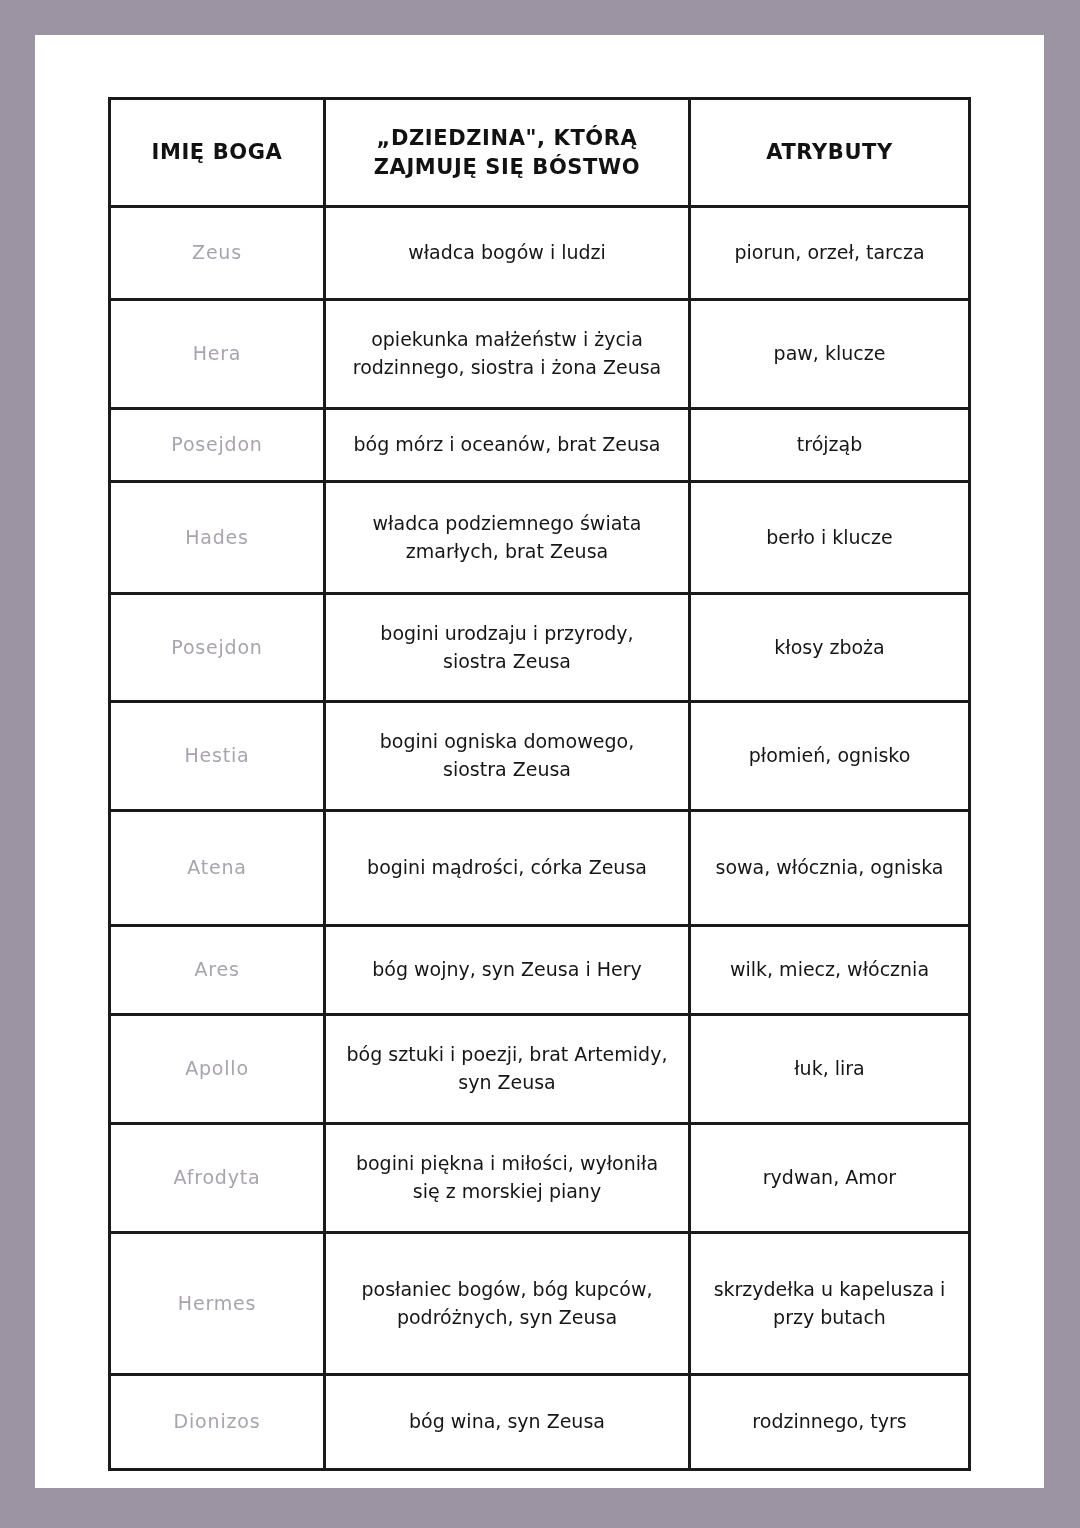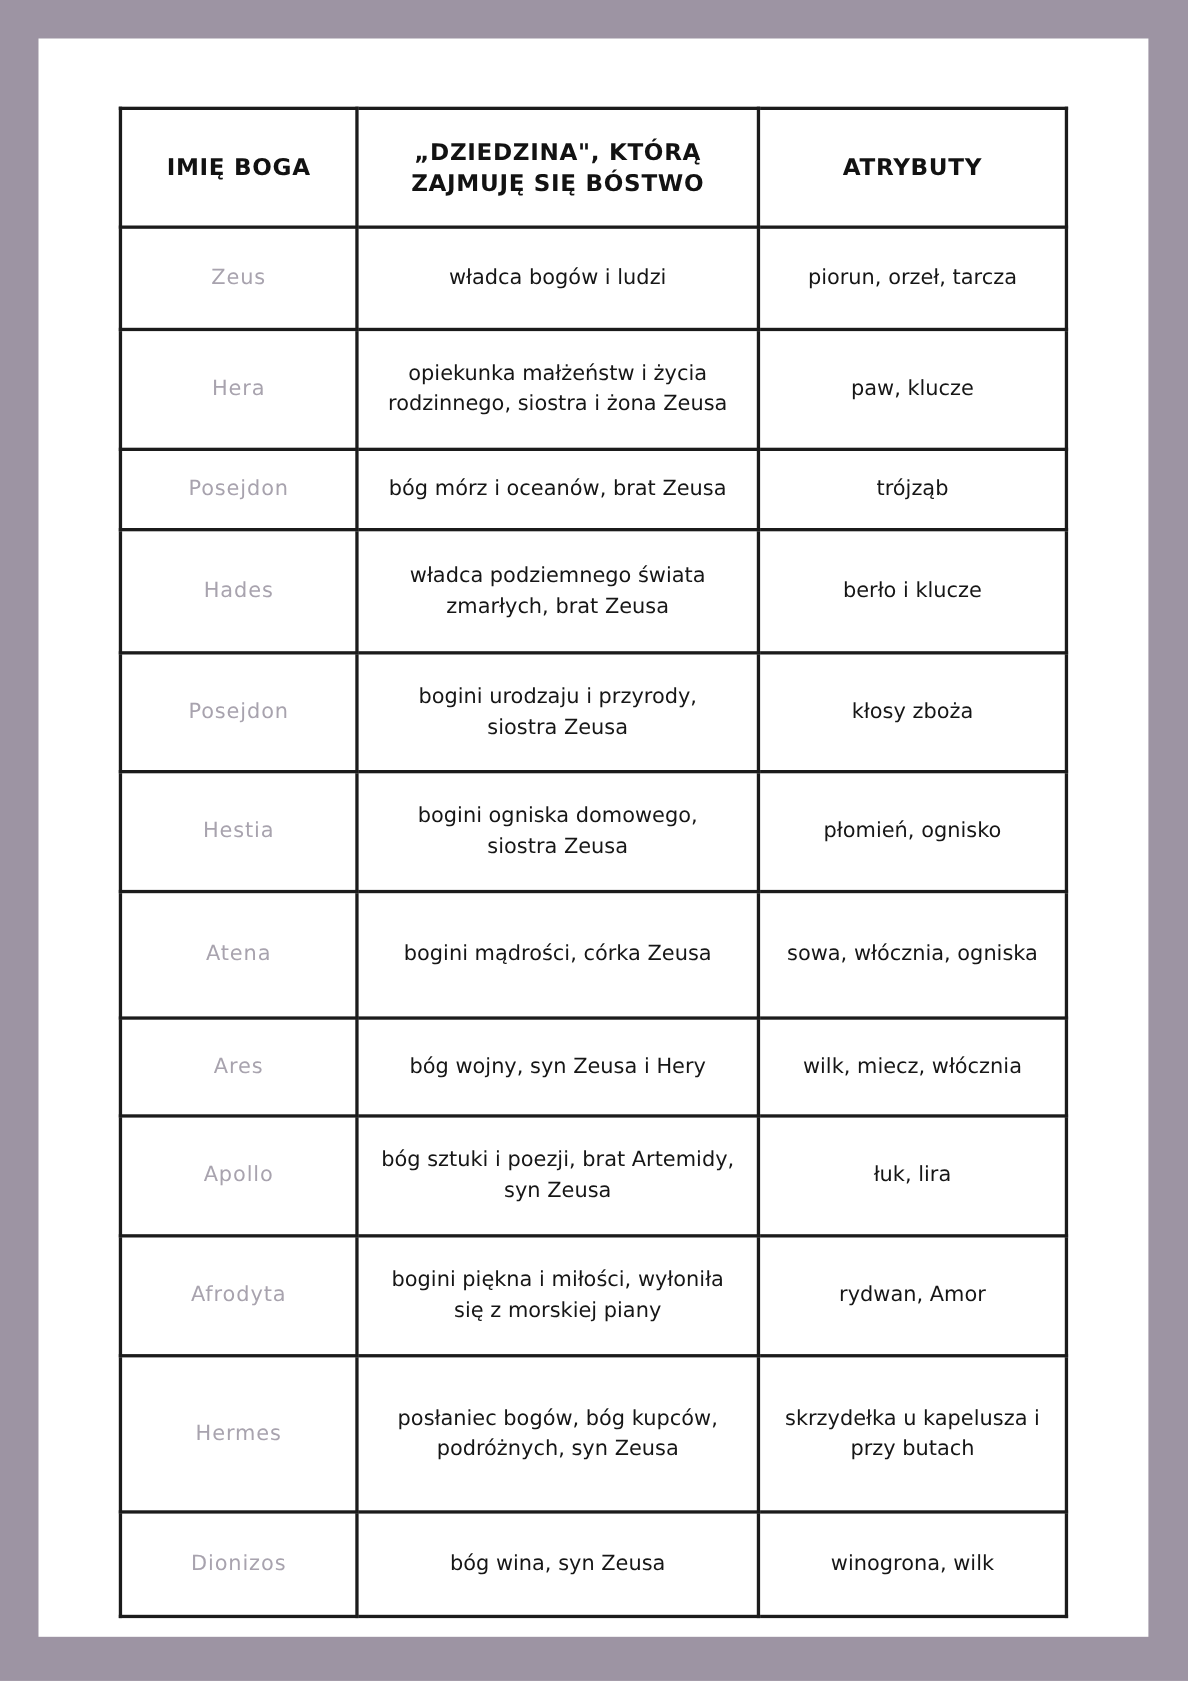--- a/index.html
+++ b/index.html
@@ -164,7 +164,7 @@
           <tr>
         <td class="god-name">Dionizos</td>
         <td class="god-desc">bóg wina, syn Zeusa</td>
-        <td class="god-attr">winogrona, wilk</td>
+        <td class="god-attr">rodzinnego, tyrs</td>
       </tr>
         </tbody>
     </table>

